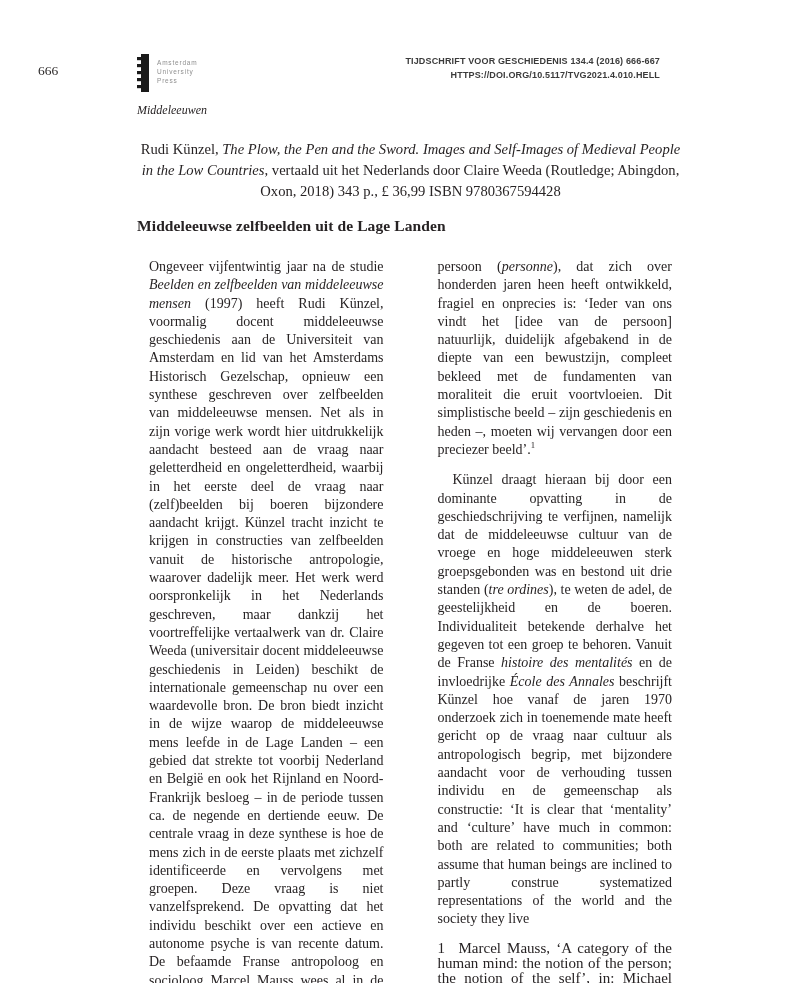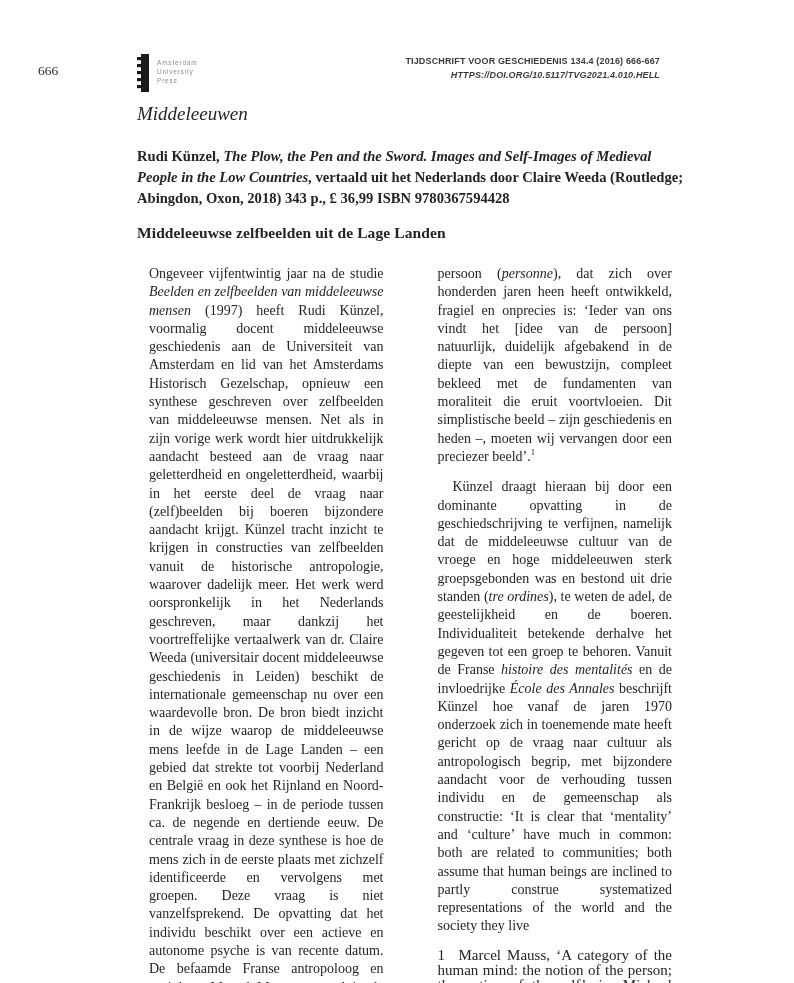--- a/index.html
+++ b/index.html
@@ -31,7 +31,7 @@
     font-size: 9px; line-height: 13.5px; letter-spacing: 0.15px;
     color: #3b3b3b; font-weight: bold;
   }
-  .header-right .doi { font-style: italic; font-weight: bold; }
+  .header-right .doi { font-weight: bold; }
 
   .content { position: absolute; left: 137px; top: 103px; width: 547px; }
 

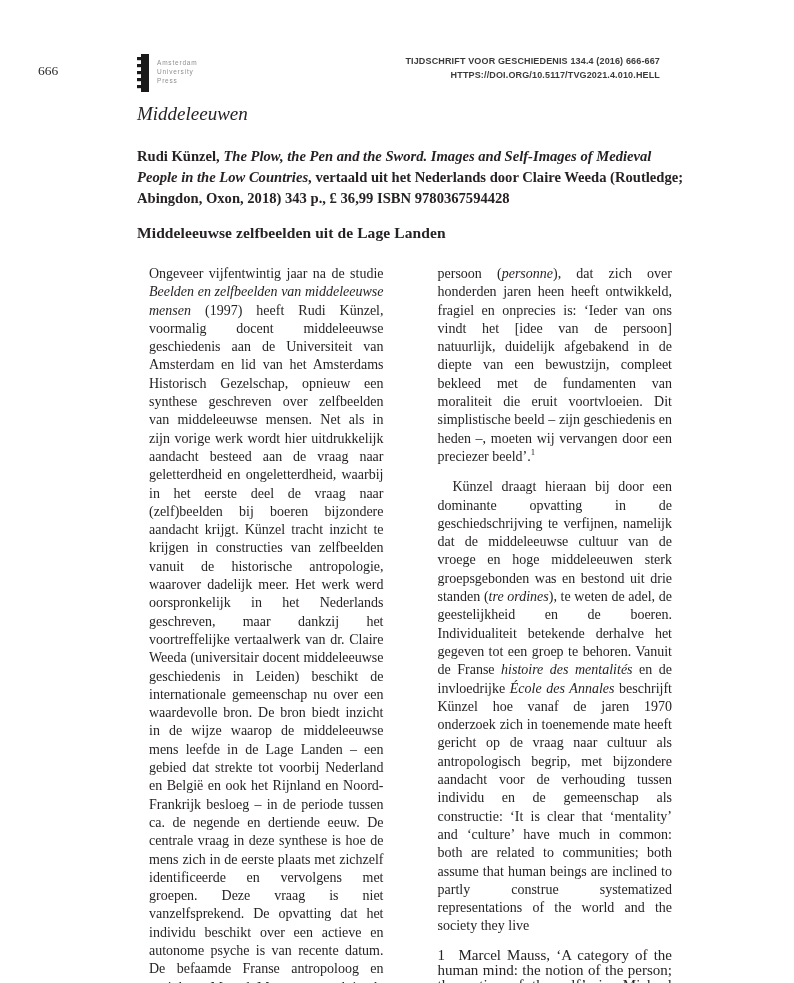--- a/index.html
+++ b/index.html
@@ -35,7 +35,7 @@
 
   .content { position: absolute; left: 137px; top: 103px; width: 547px; }
 
-  .section-label { font-style: italic; font-size: 19px; margin: 0 0 21px 0; }
+  .section-label { font-style: italic; font-size: 12px; margin: 0 0 21px 0; }
 
   .citation { font-size: 14.6px; line-height: 21px; margin: 0 0 15px 0; text-align: left; font-weight: bold; }
 

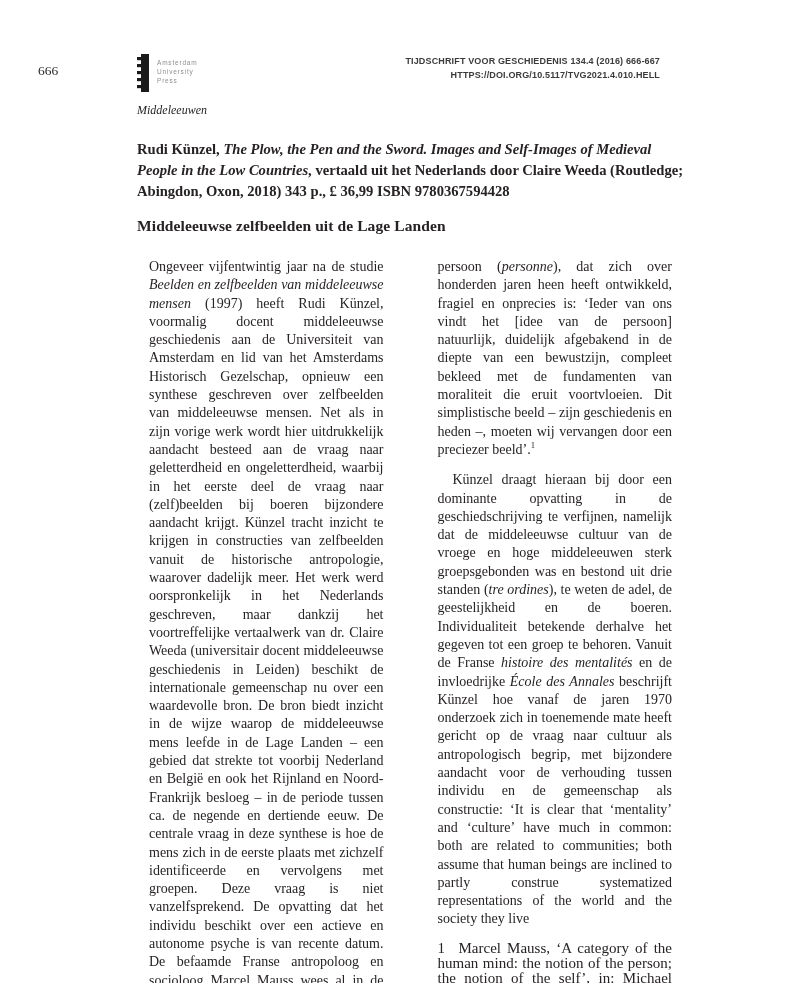--- a/index.html
+++ b/index.html
@@ -37,7 +37,7 @@
 
   .section-label { font-style: italic; font-size: 12px; margin: 0 0 21px 0; }
 
-  .citation { font-size: 14.6px; line-height: 21px; margin: 0 0 15px 0; text-align: left; font-weight: bold; }
+  .citation { font-size: 14.6px; line-height: 21px; margin: 0 0 15px 0; text-align: center; }
 
   .review-title { font-weight: bold; font-size: 15.5px; margin: 8px 0 11px 0; letter-spacing: 0.1px; }
 

